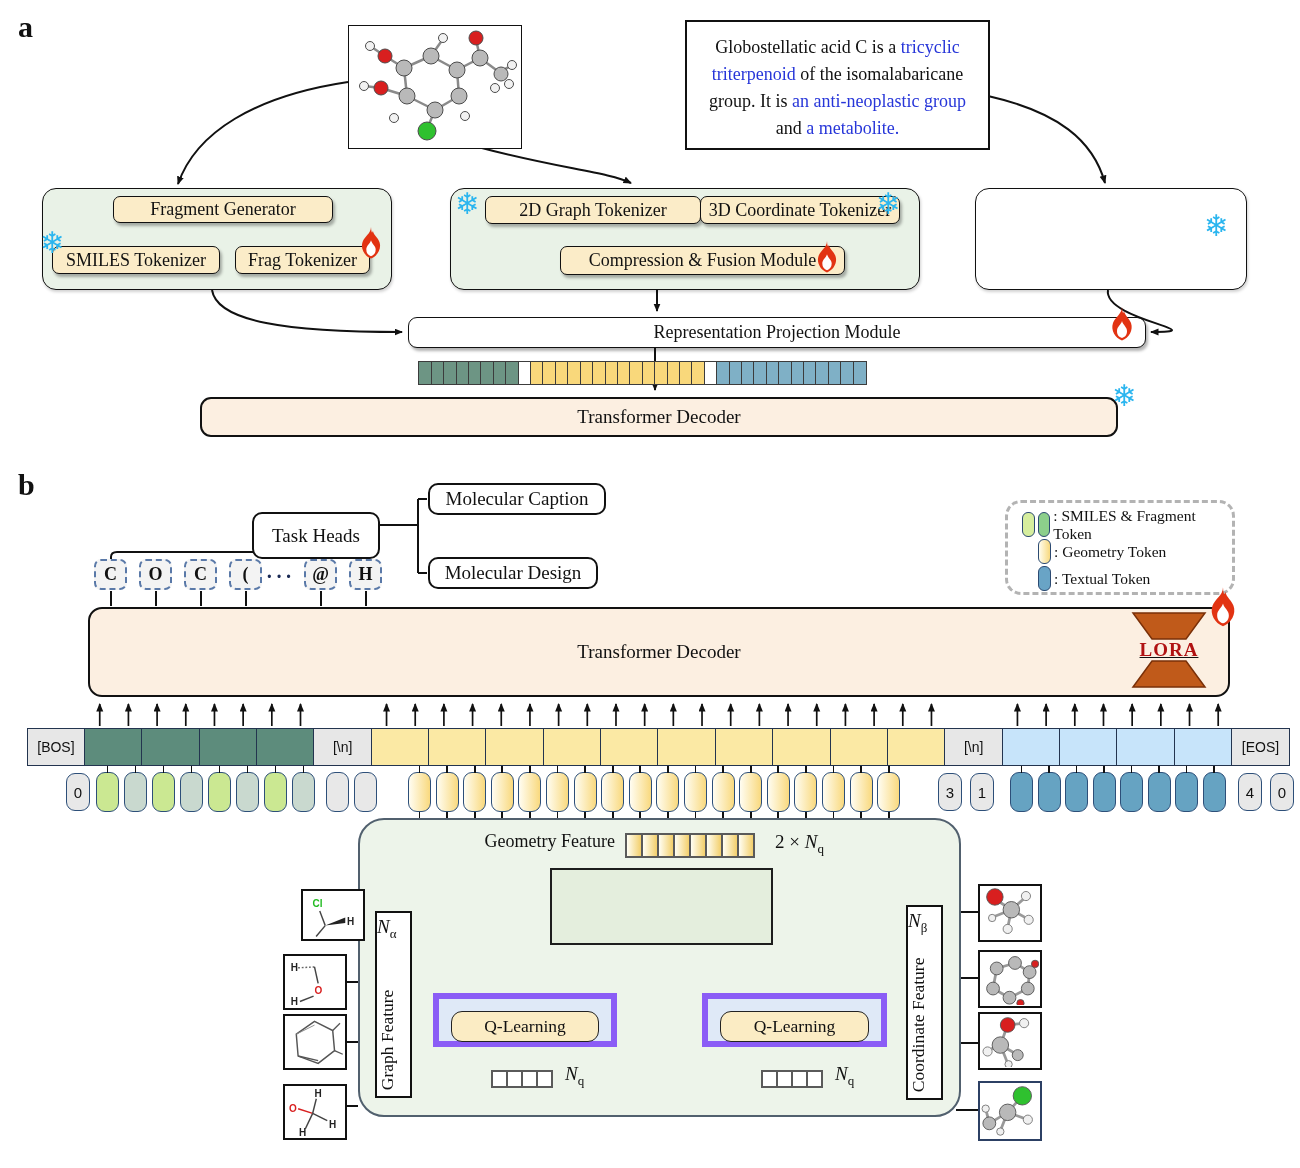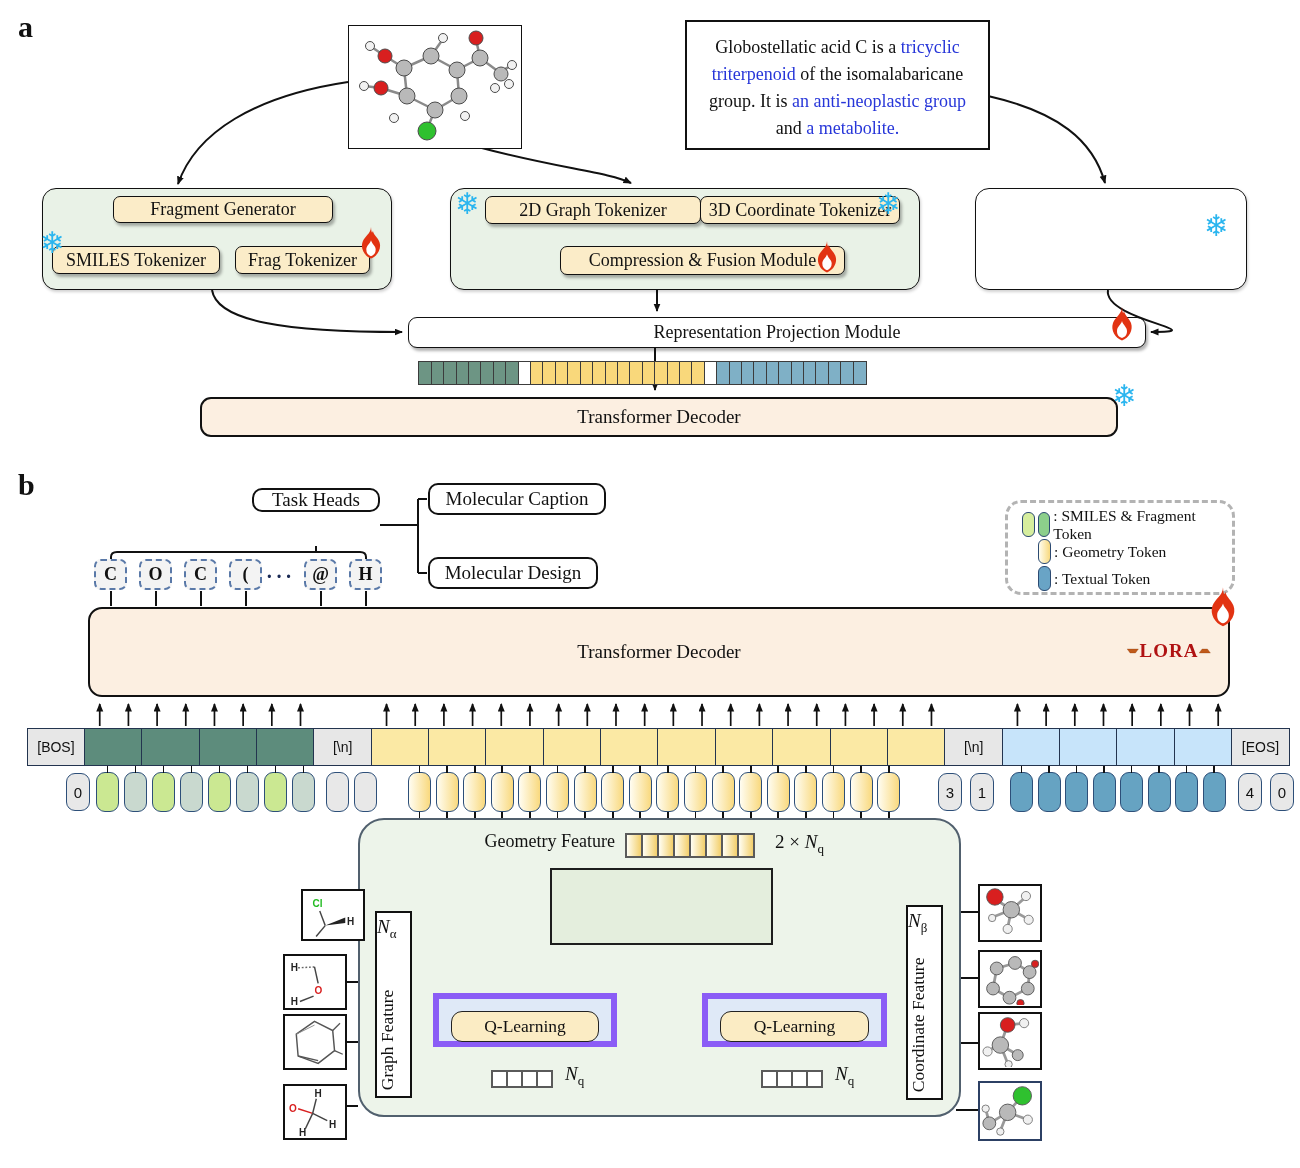--- a/index.html
+++ b/index.html
@@ -301,7 +301,7 @@
 
   <div class="abs plabel" style="left:18px;top:468px">b</div>
 
-  <div class="abs outline-box" style="left:252px;top:488px;width:128px;height:24px">Task Heads</div>
+  <div class="abs outline-box" style="left:252px;top:512px;width:128px;height:47px">Task Heads</div>
   <div class="abs outline-box" style="left:428px;top:483px;width:178px;height:32px">Molecular Caption</div>
   <div class="abs outline-box" style="left:428px;top:557px;width:170px;height:32px">Molecular Design</div>
 

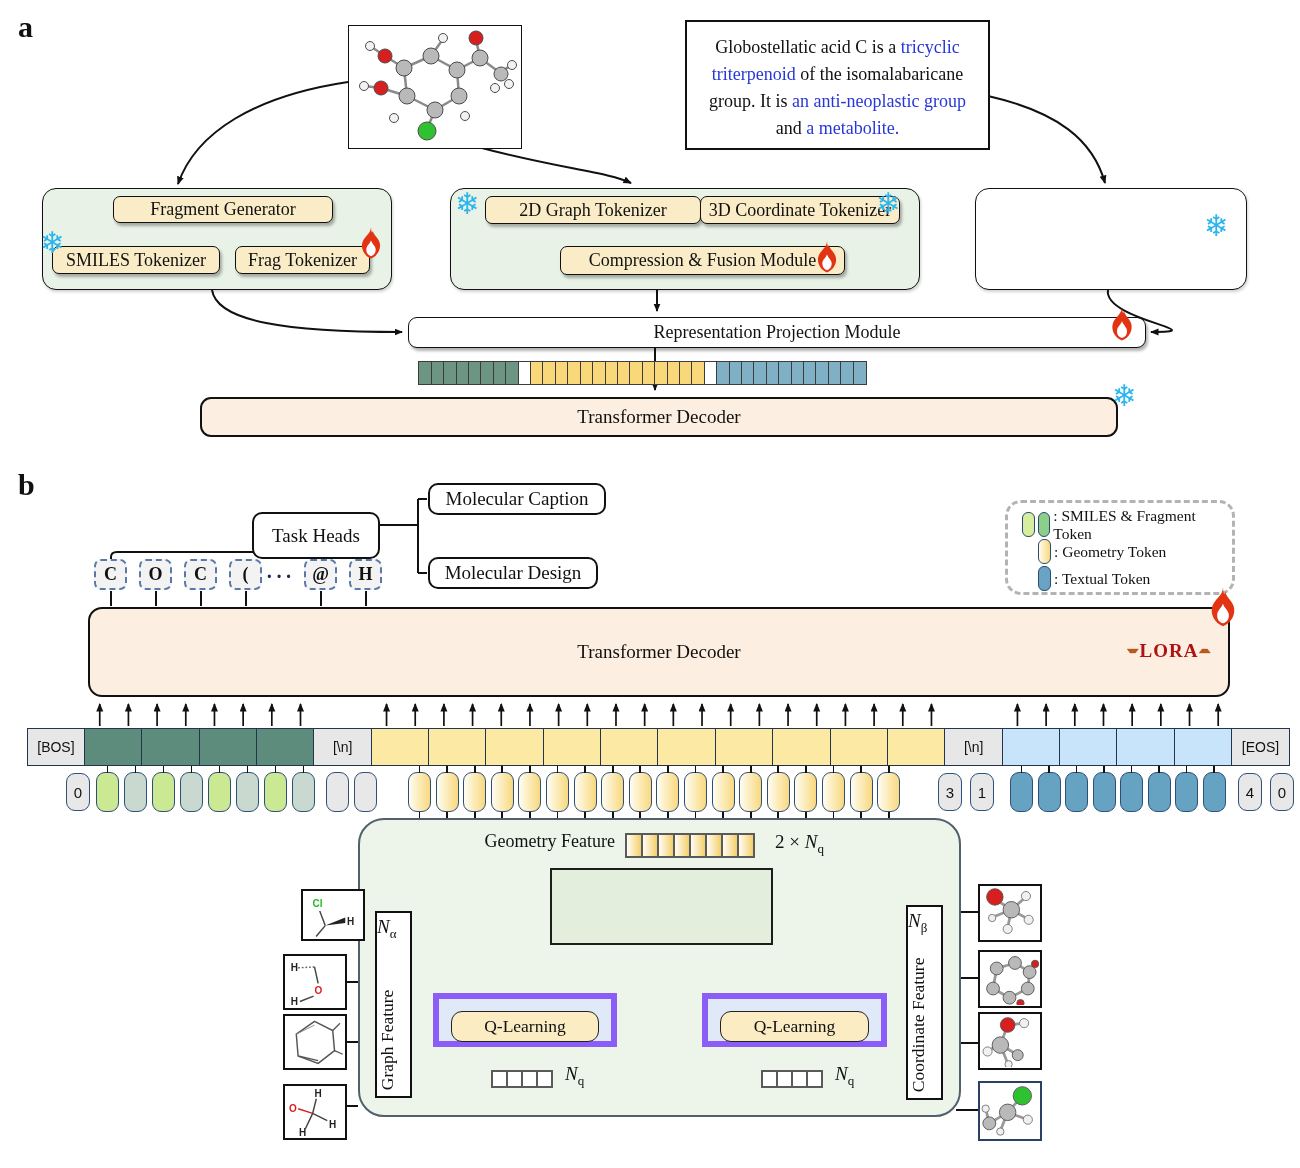--- a/index.html
+++ b/index.html
@@ -47,7 +47,7 @@
          margin-right:3px;box-sizing:border-box;}
   .lp1{background:#d6ee9e;} .lp2{background:#8ccf8b;}
   .lp3{background:linear-gradient(90deg,#fffdf0,#f8d97e);} .lp4{background:#69a4c6;}
-  .lora-wrap{display:flex;flex-direction:row;align-items:center;}
+  .lora-wrap{display:flex;flex-direction:column;align-items:center;text-decoration:underline;}
   .lora-text{font-weight:bold;font-size:19px;color:#b01212;letter-spacing:1px;height:20px;
              display:flex;align-items:center;}
   

